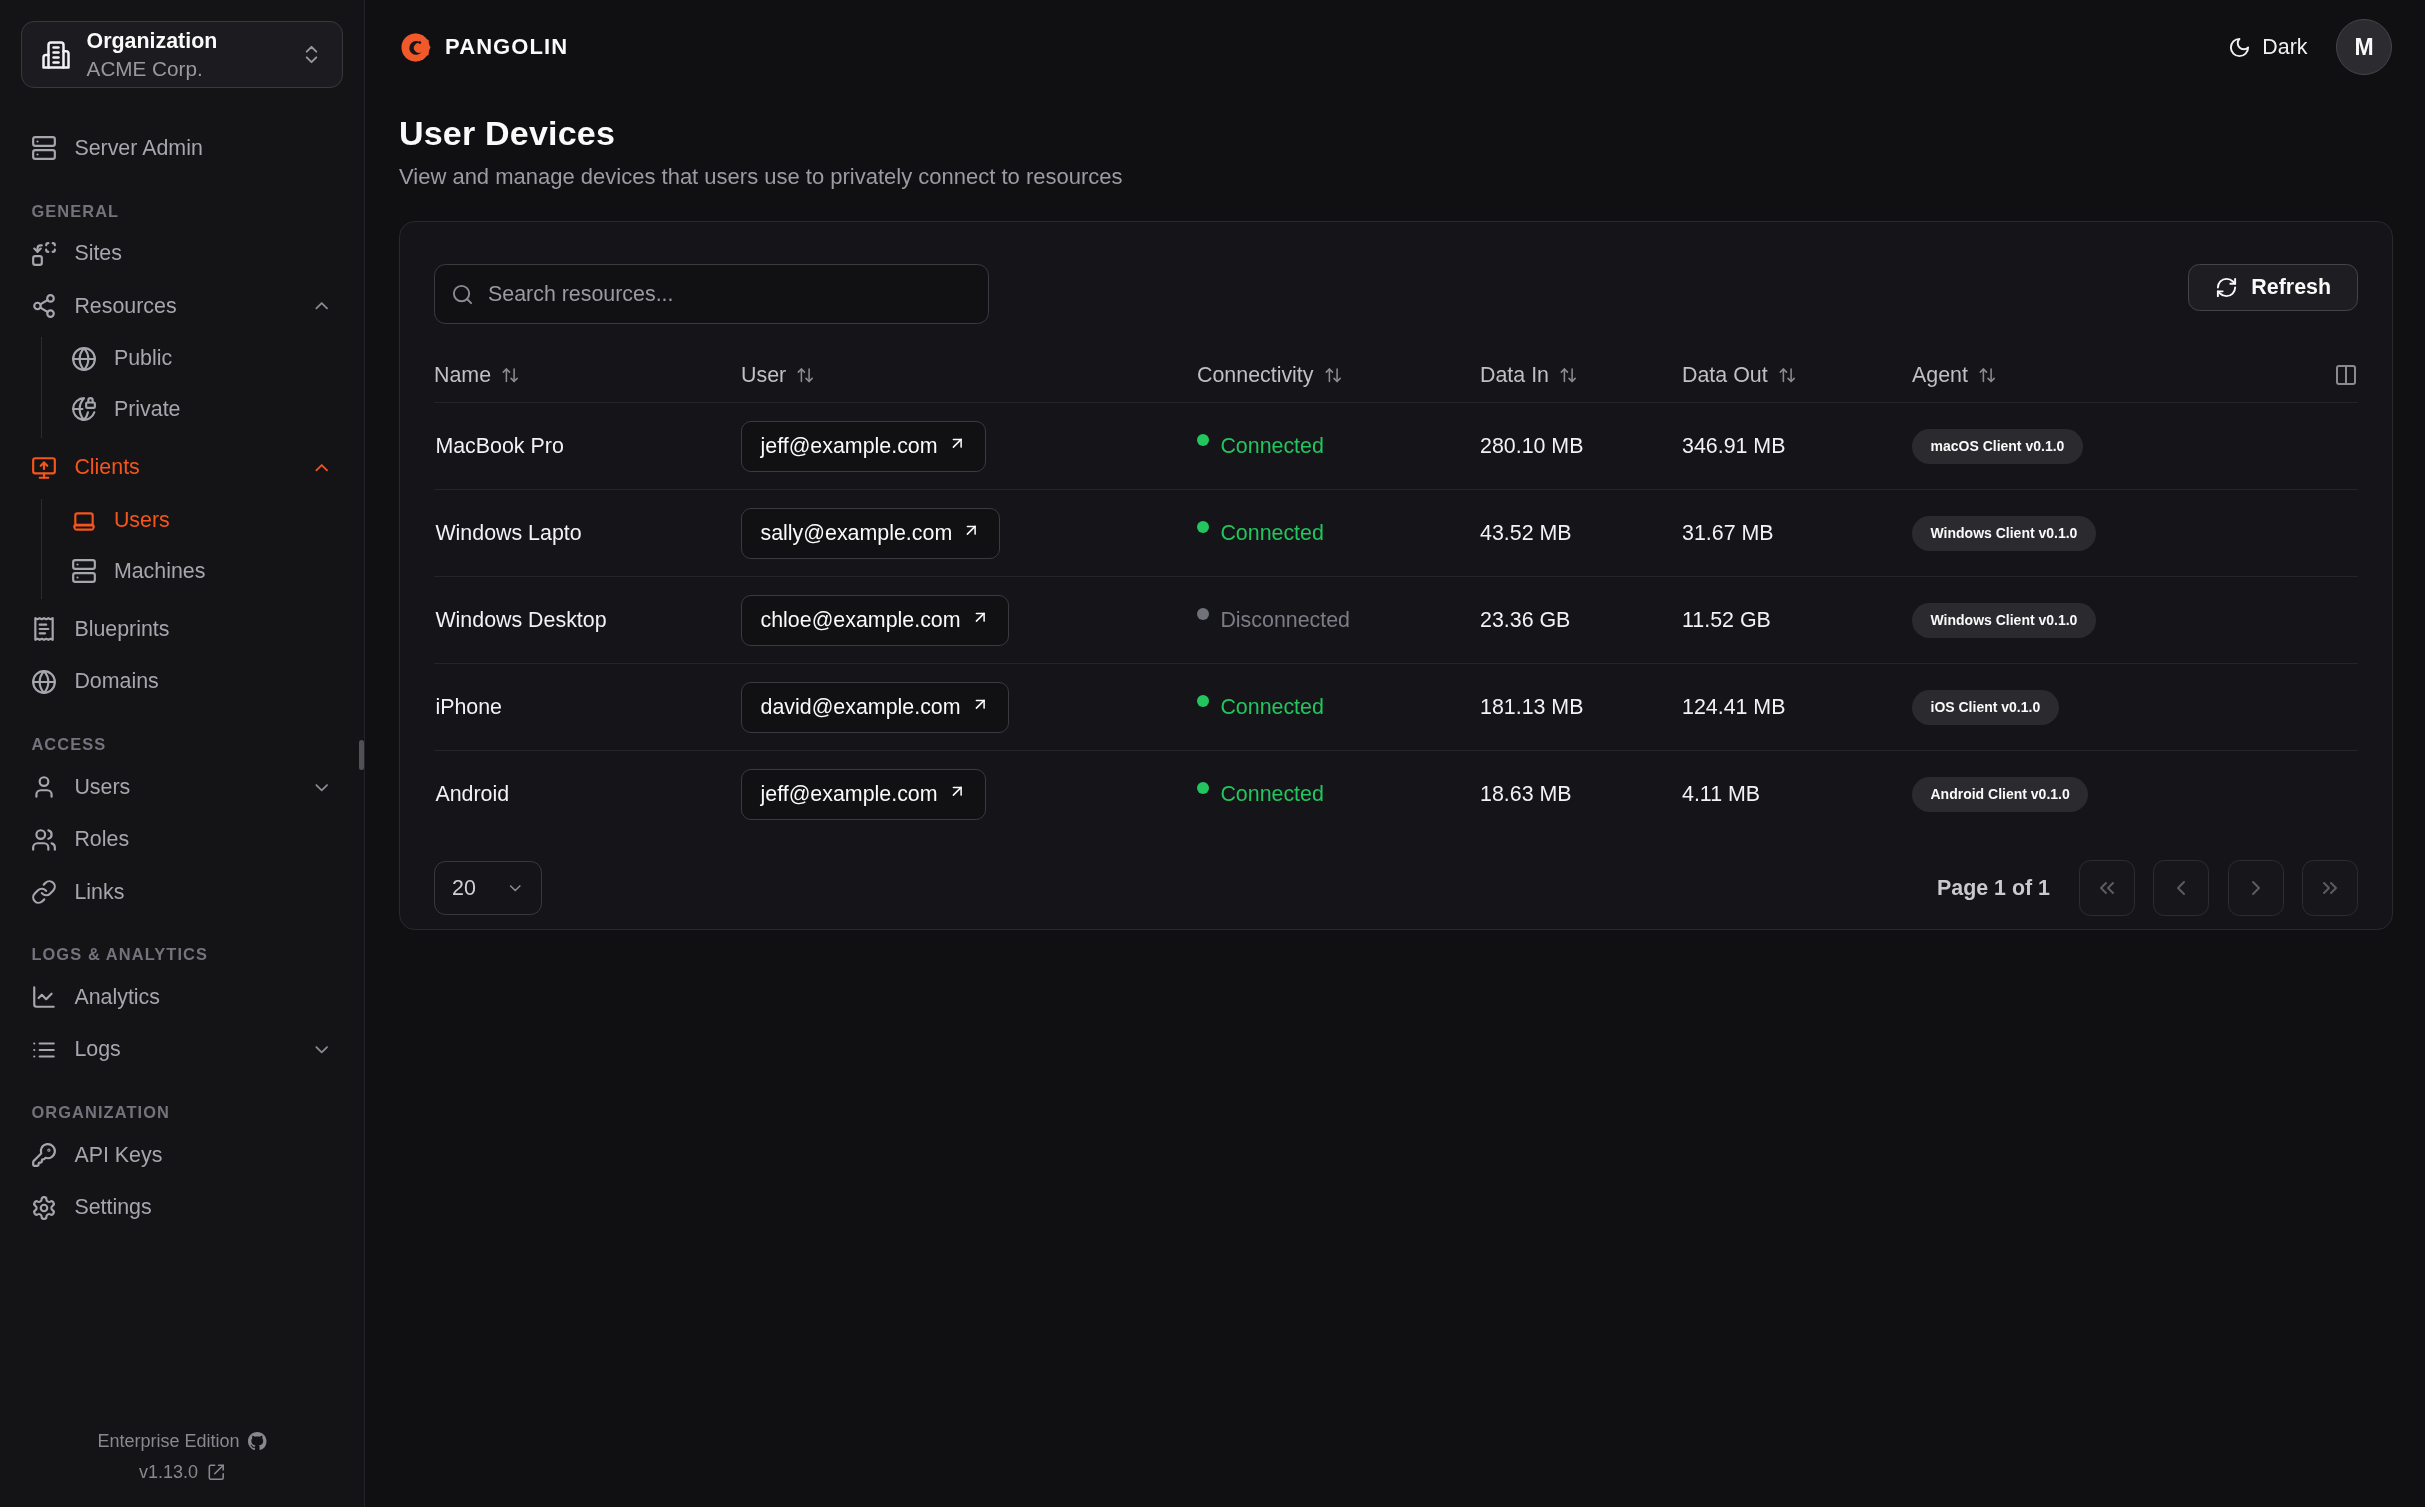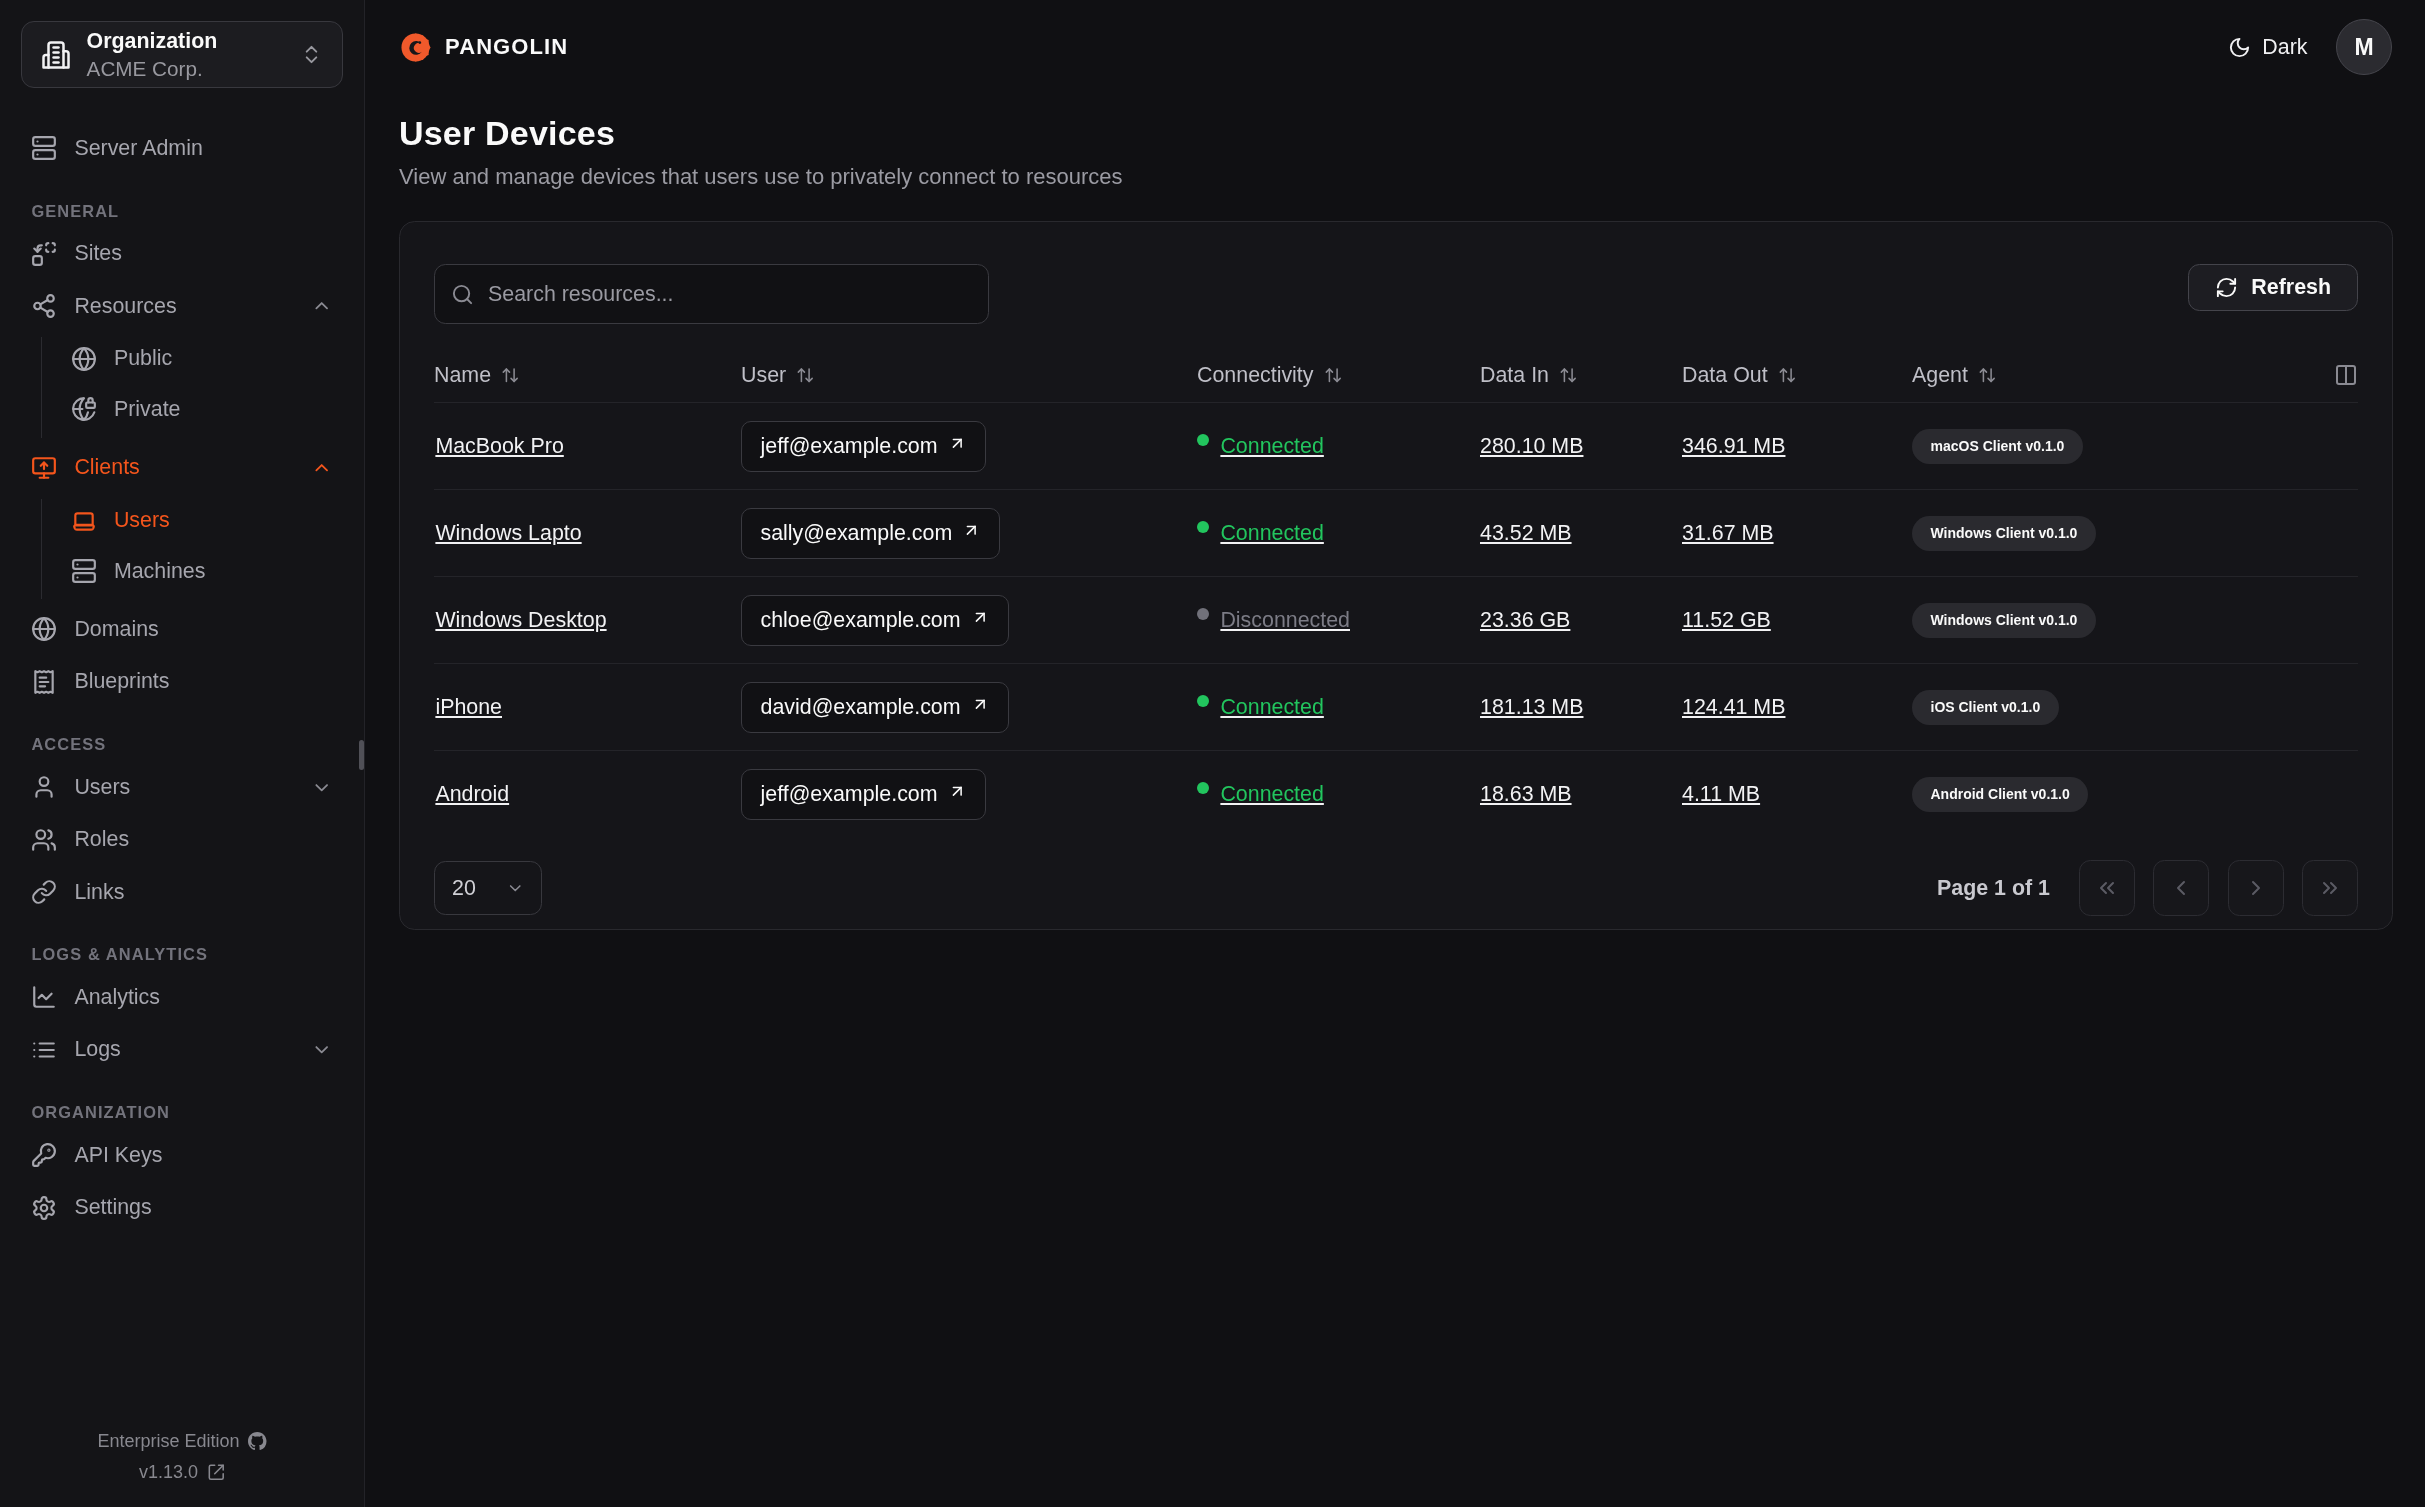--- a/index.html
+++ b/index.html
@@ -108,7 +108,7 @@
   .th .sort { color:#8a8a92; } .th .sort svg { width:18.5px; height:18.5px; }
   .cols-btn { color:#8a8a92; cursor:pointer; justify-self:end; }
   .cols-btn svg { width:24px; height:24px; }
-  .trow { height:87px; border-top:0.7px solid #242429; color:#f2f2f4; font-size:21.4px;text-decoration:underline; }
+  .trow { height:87px; border-top:0.7px solid #242429; color:#f2f2f4; font-size:21.4px; }
   .cell-name { padding-left:1.4px; }
   .user-btn {
     display:inline-flex; align-items:flex-start; gap:10px; padding:12px 18.5px;

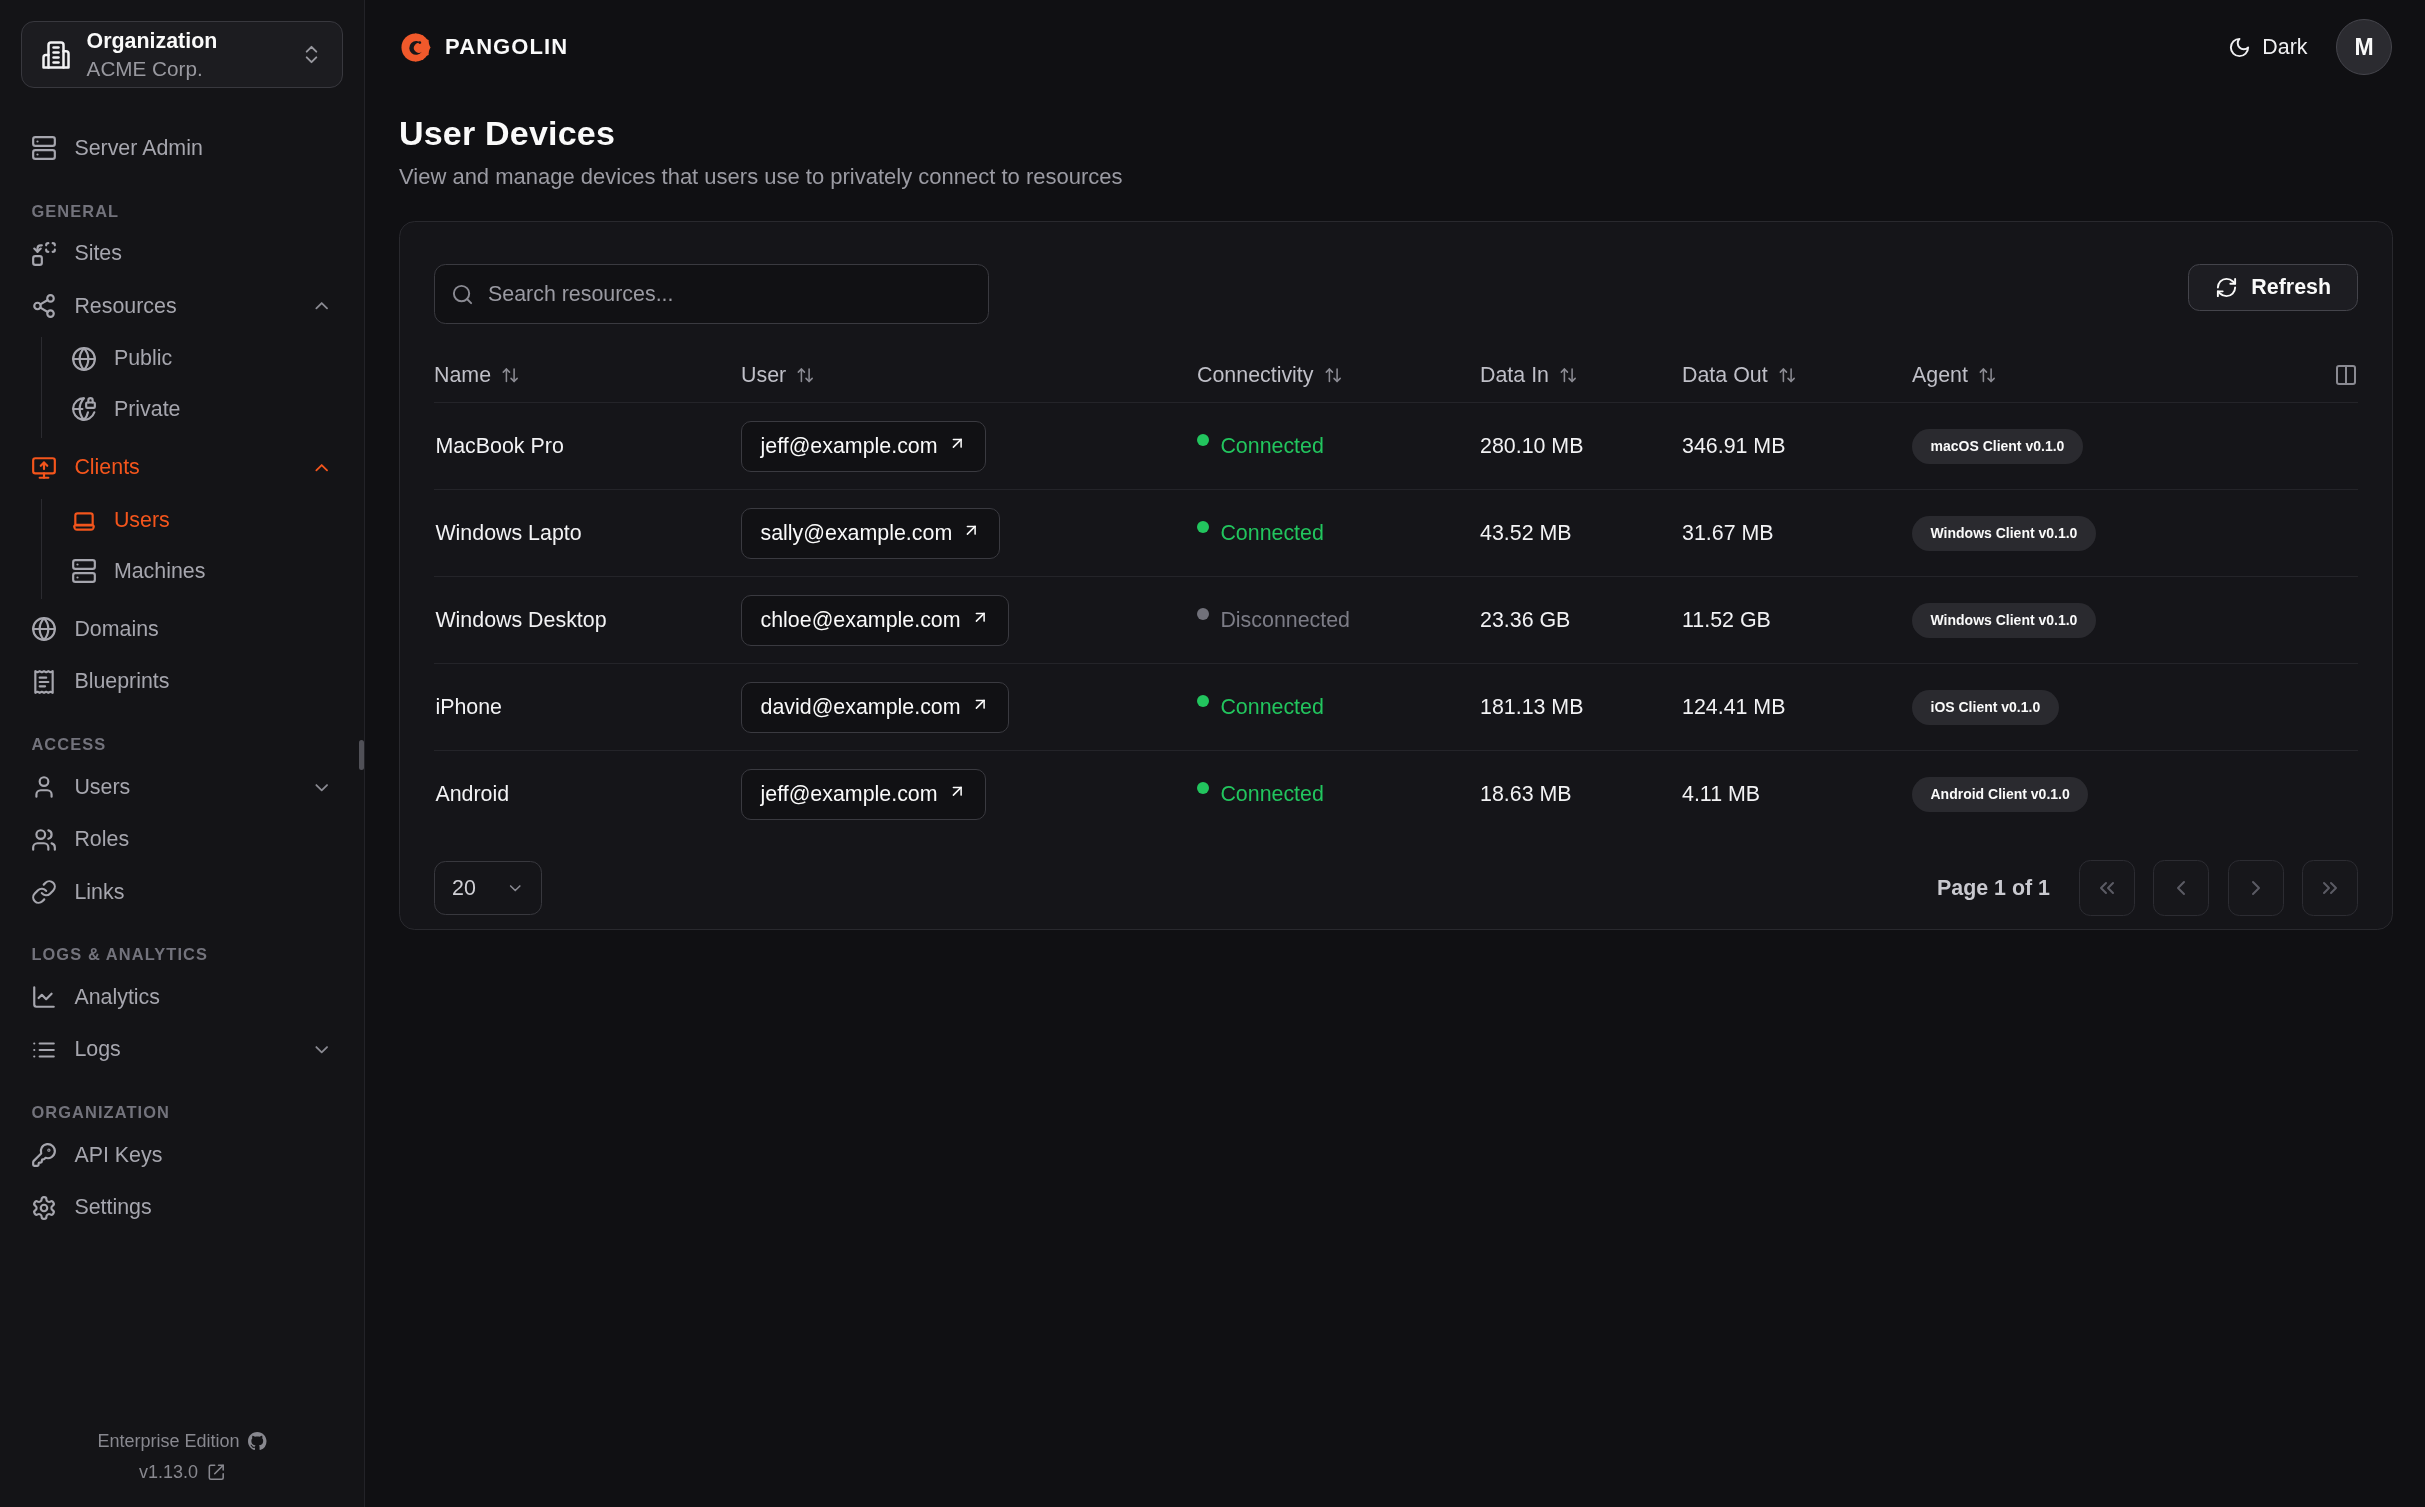--- a/index.html
+++ b/index.html
@@ -285,17 +285,6 @@
       <div class="nav-item">
         <span class="ic">
           <svg viewBox="0 0 24 24">
-              <circle cx="12" cy="12" r="10"></circle>
-              <path d="M12 2a14.5 14.5 0 0 0 0 20 14.5 14.5 0 0 0 0-20"></path>
-              <path d="M2 12h20"></path>
-            </svg>
-        </span>
-        <span>Domains</span>
-      </div>
-
-      <div class="nav-item">
-        <span class="ic">
-          <svg viewBox="0 0 24 24">
               <path d="M4 2v20l2-1 2 1 2-1 2 1 2-1 2 1 2-1 2 1V2l-2 1-2-1-2 1-2-1-2 1-2-1-2 1Z"></path>
               <path d="M14 8H8"></path>
               <path d="M16 12H8"></path>
@@ -303,6 +292,17 @@
             </svg>
         </span>
         <span>Blueprints</span>
+      </div>
+
+      <div class="nav-item">
+        <span class="ic">
+          <svg viewBox="0 0 24 24">
+              <circle cx="12" cy="12" r="10"></circle>
+              <path d="M12 2a14.5 14.5 0 0 0 0 20 14.5 14.5 0 0 0 0-20"></path>
+              <path d="M2 12h20"></path>
+            </svg>
+        </span>
+        <span>Domains</span>
       </div>
 
       <div class="section-title">ACCESS</div>

